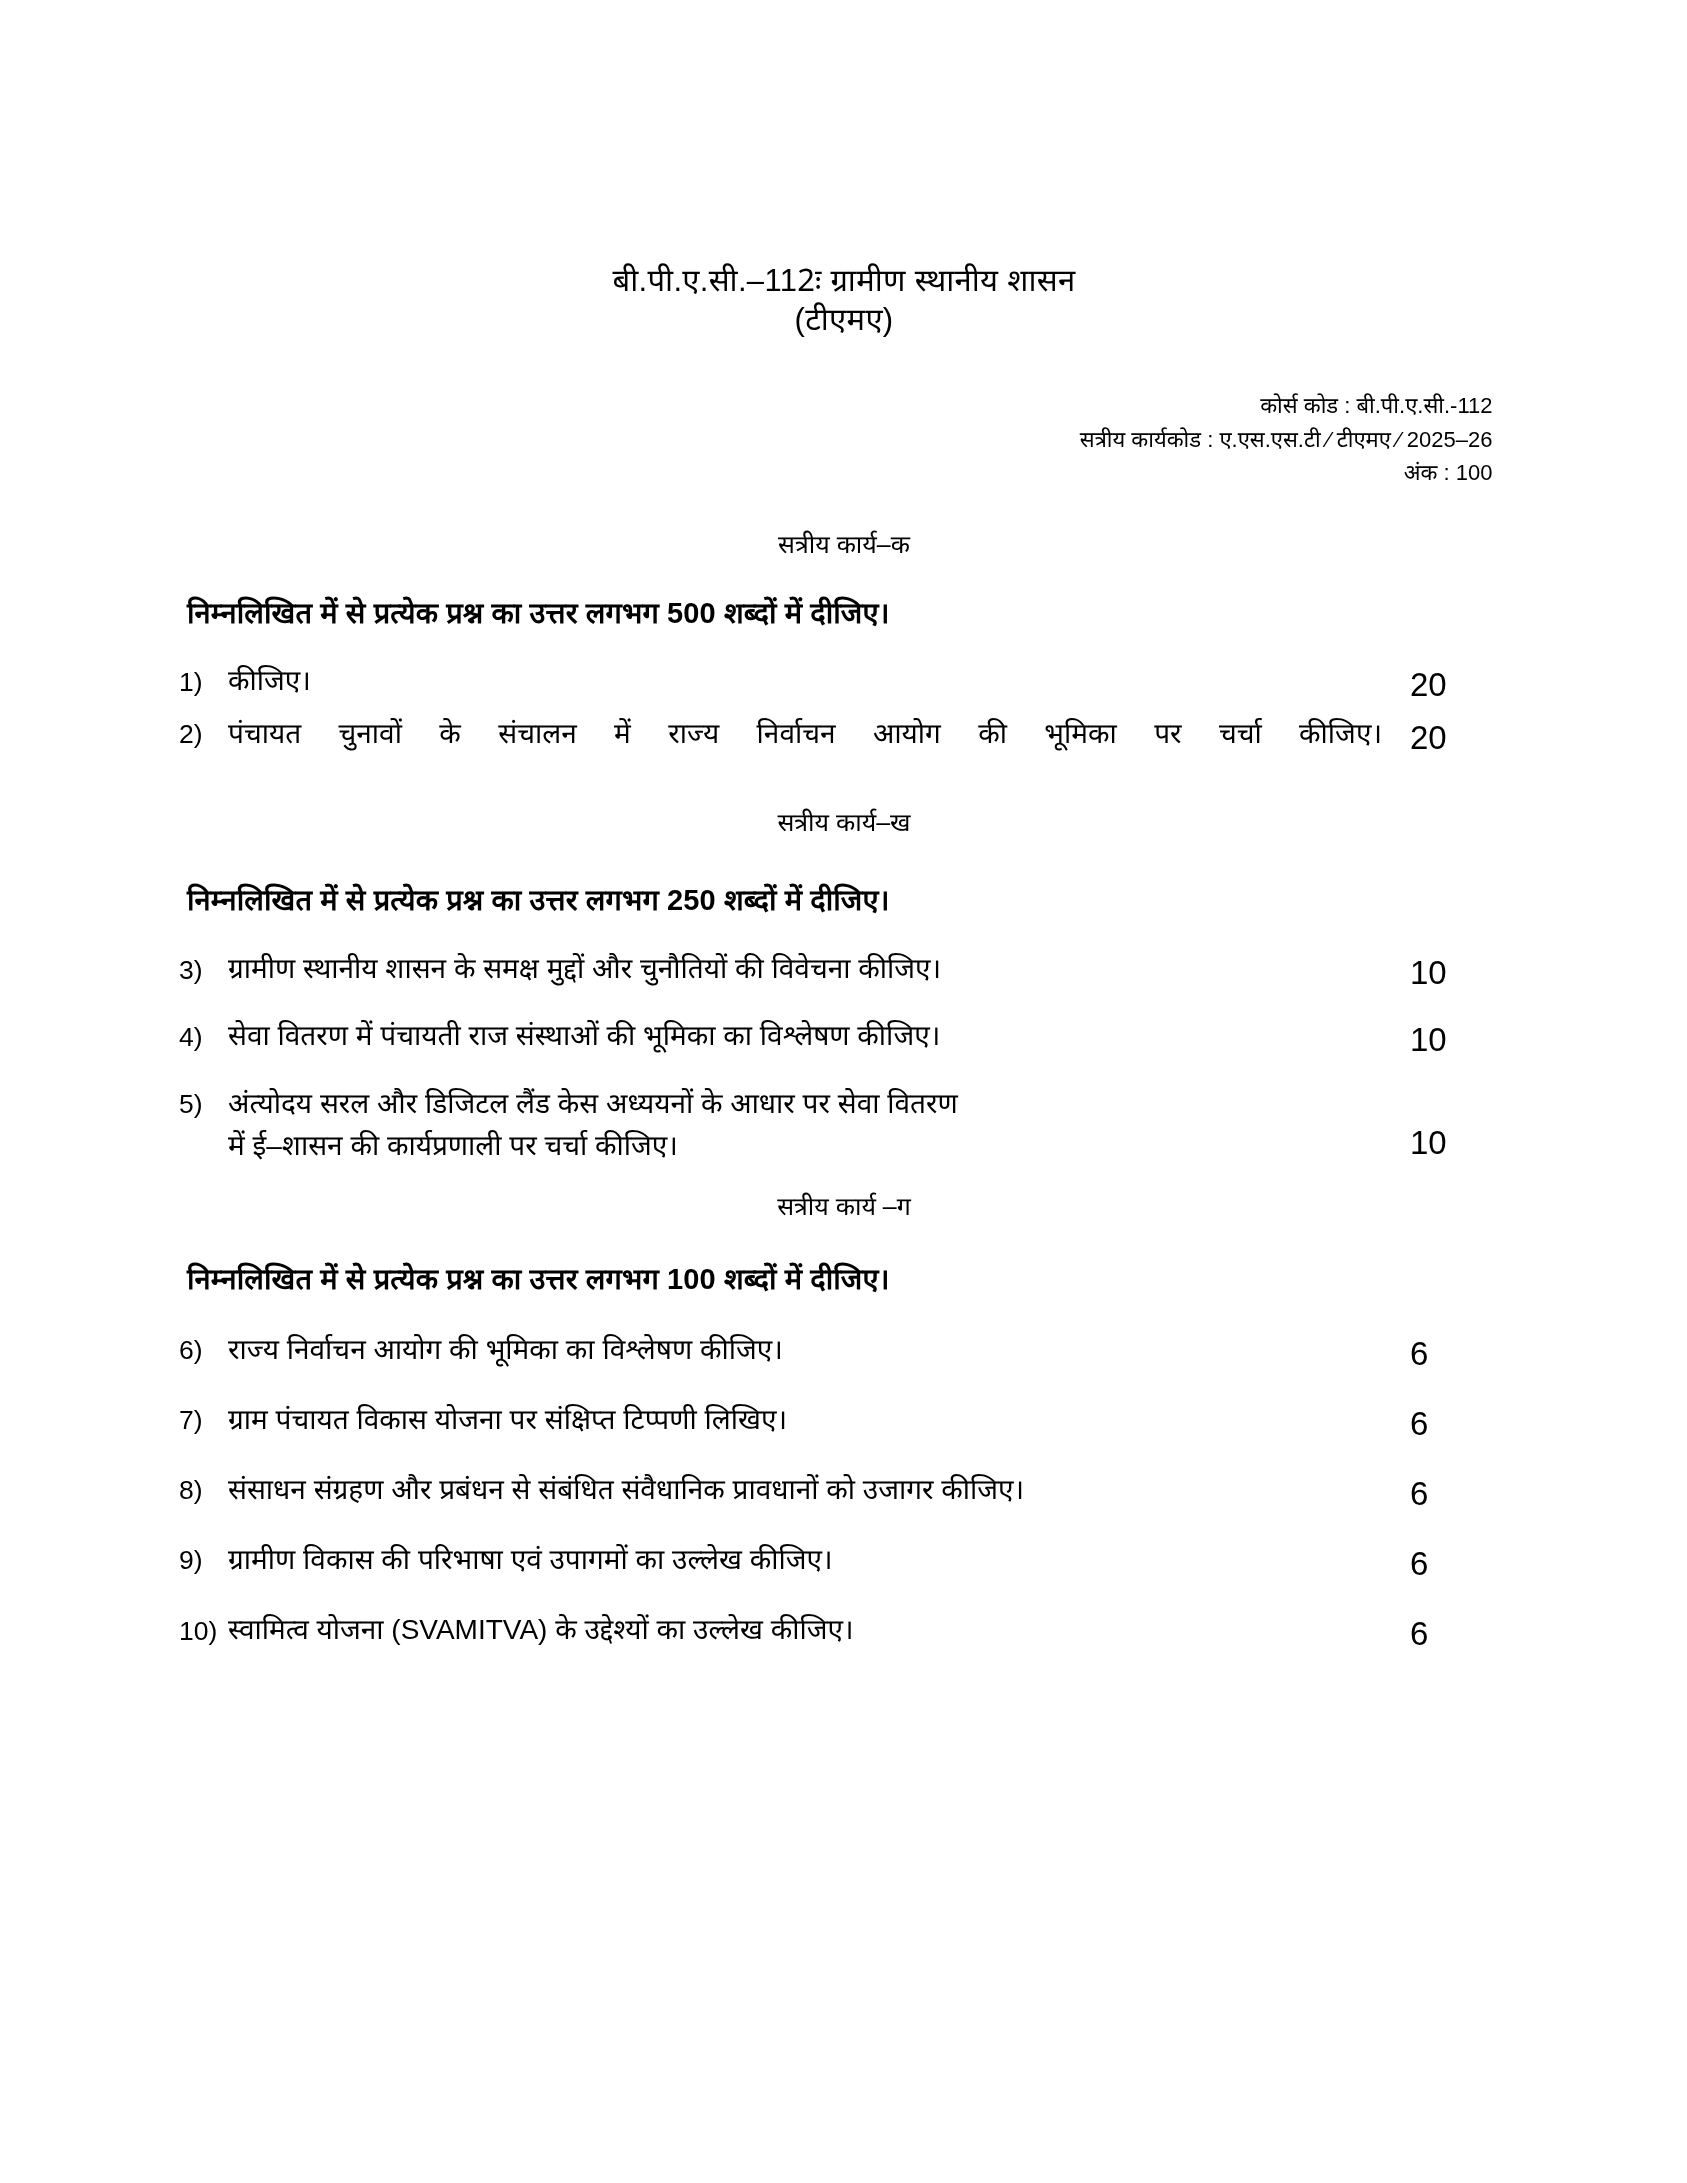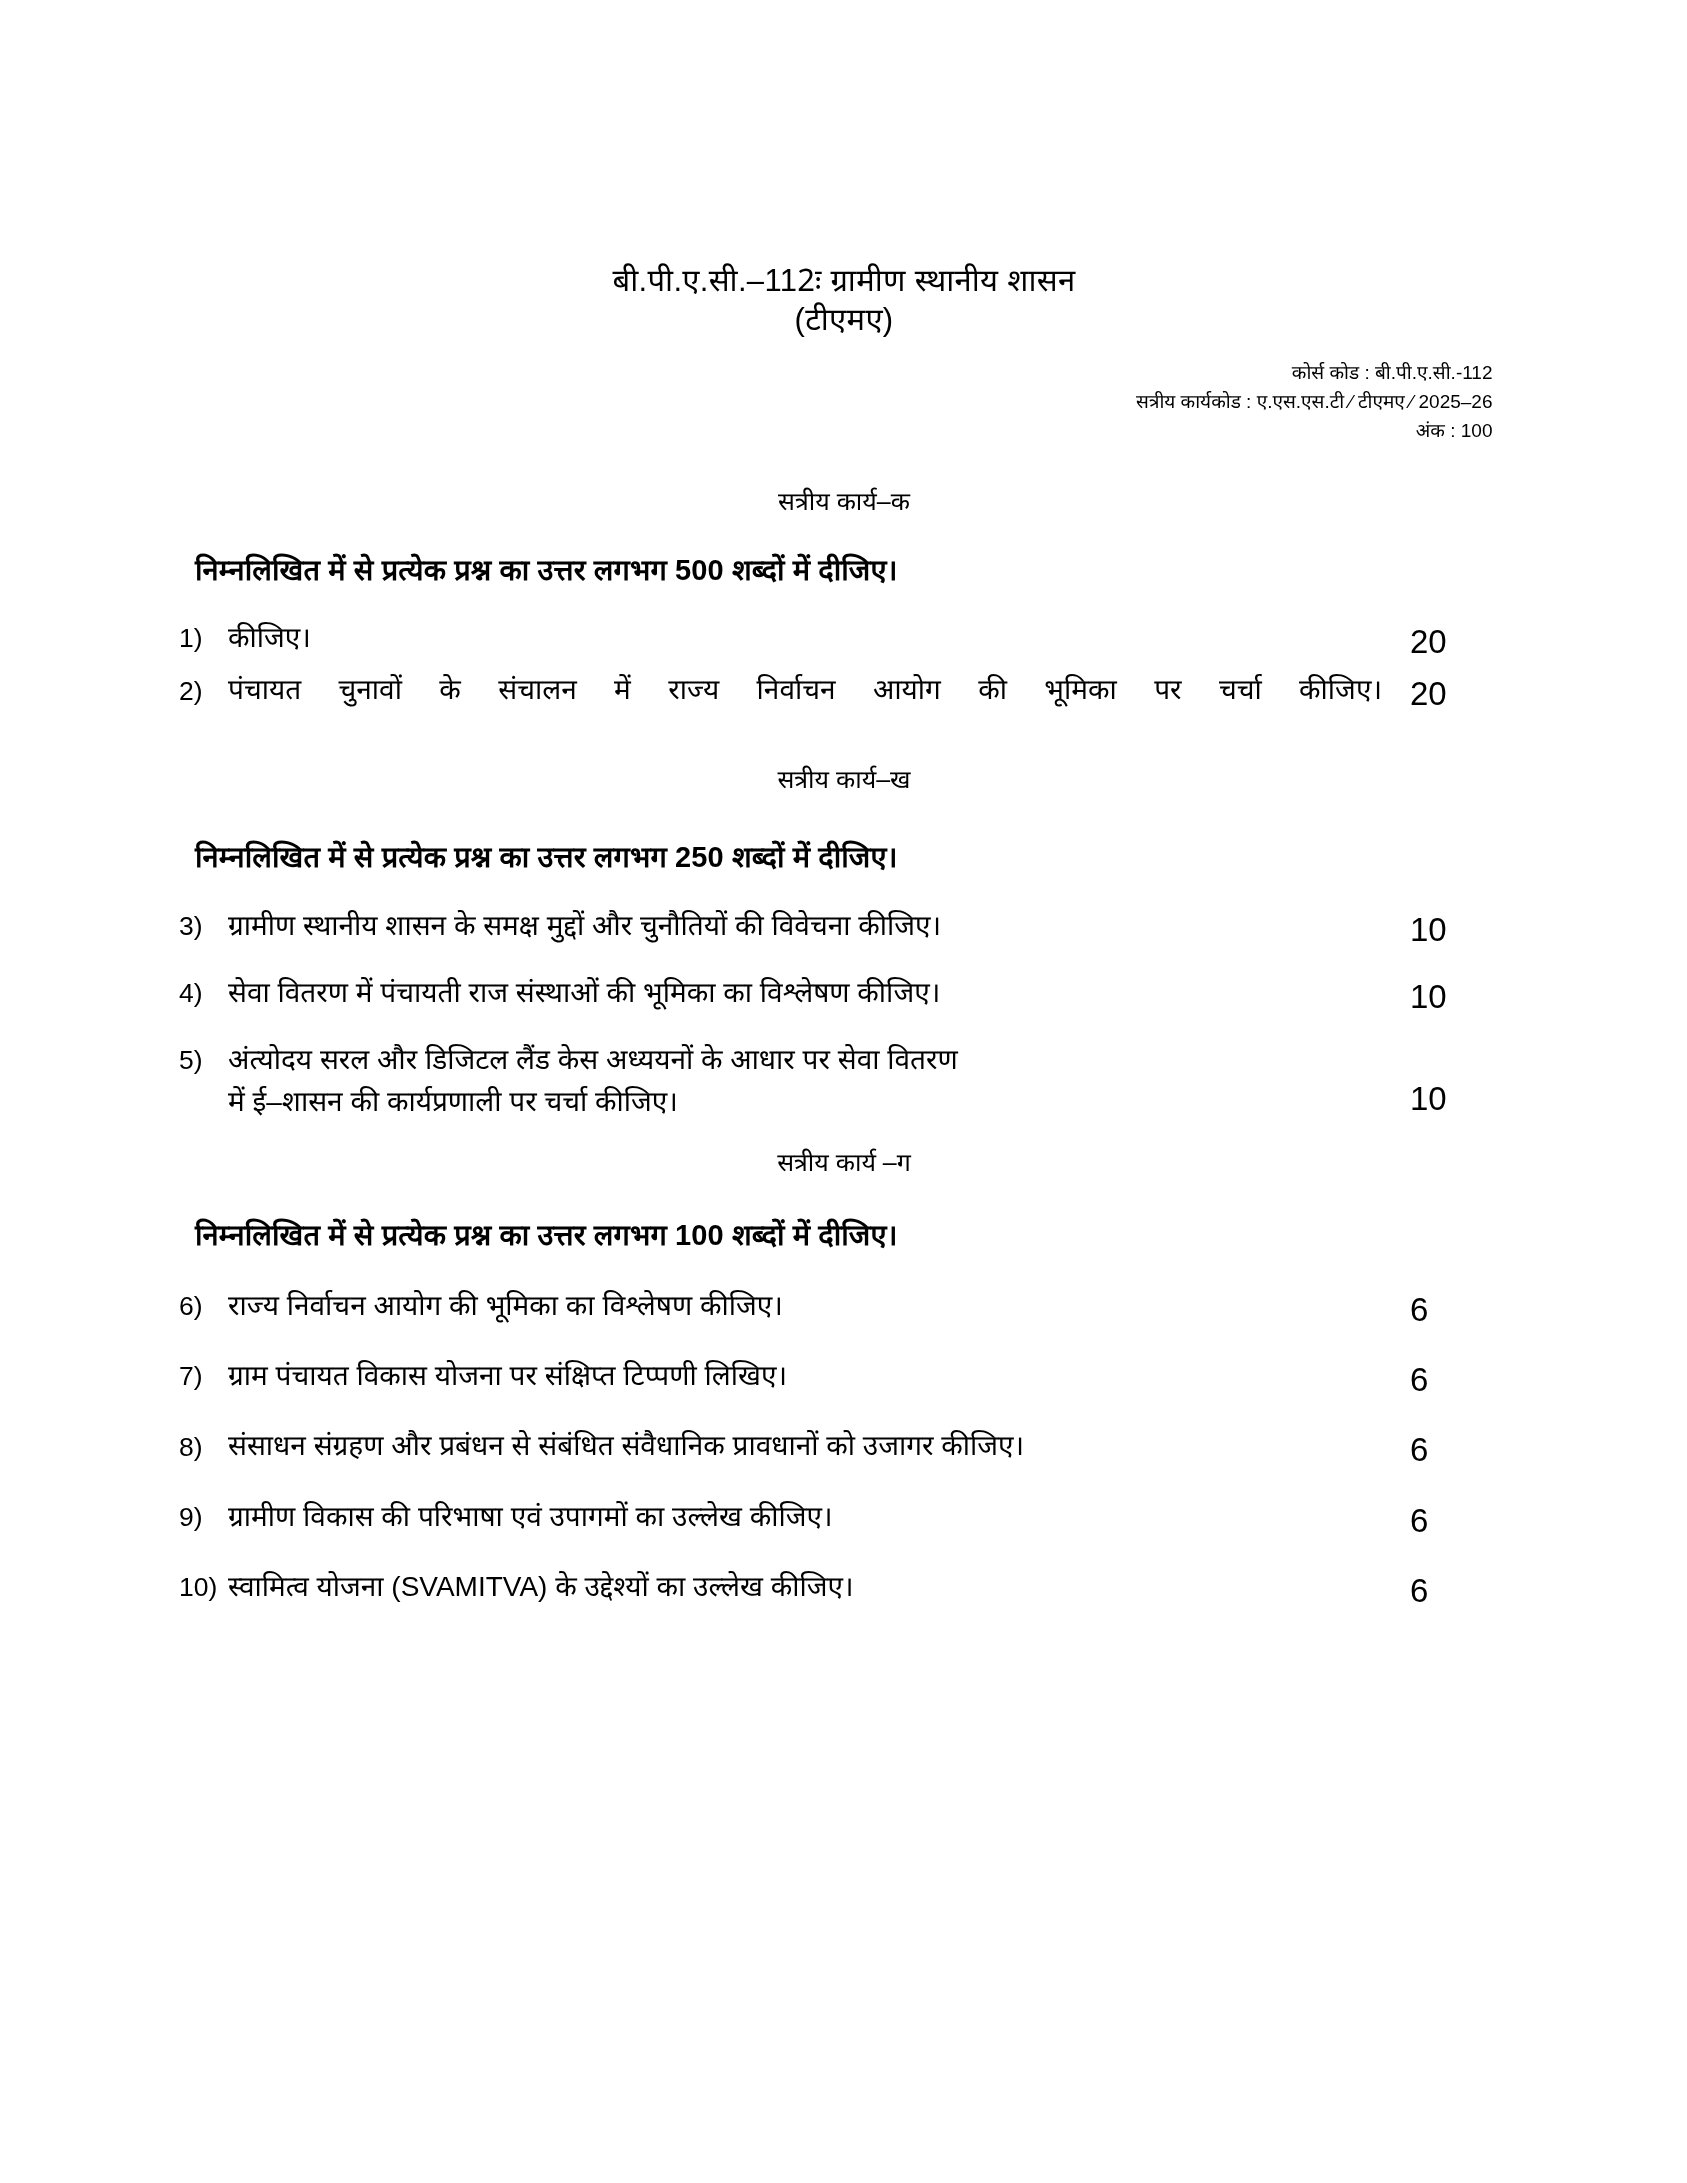--- a/index.html
+++ b/index.html
@@ -43,9 +43,9 @@
 
   
   .meta-block {
-    margin-top: 20px;
+    margin-top: 50px;
     text-align: right;
-    font-size: 19px;
+    font-size: 22px;
     line-height: 1.52;
     padding-right: 16.5px;
   }

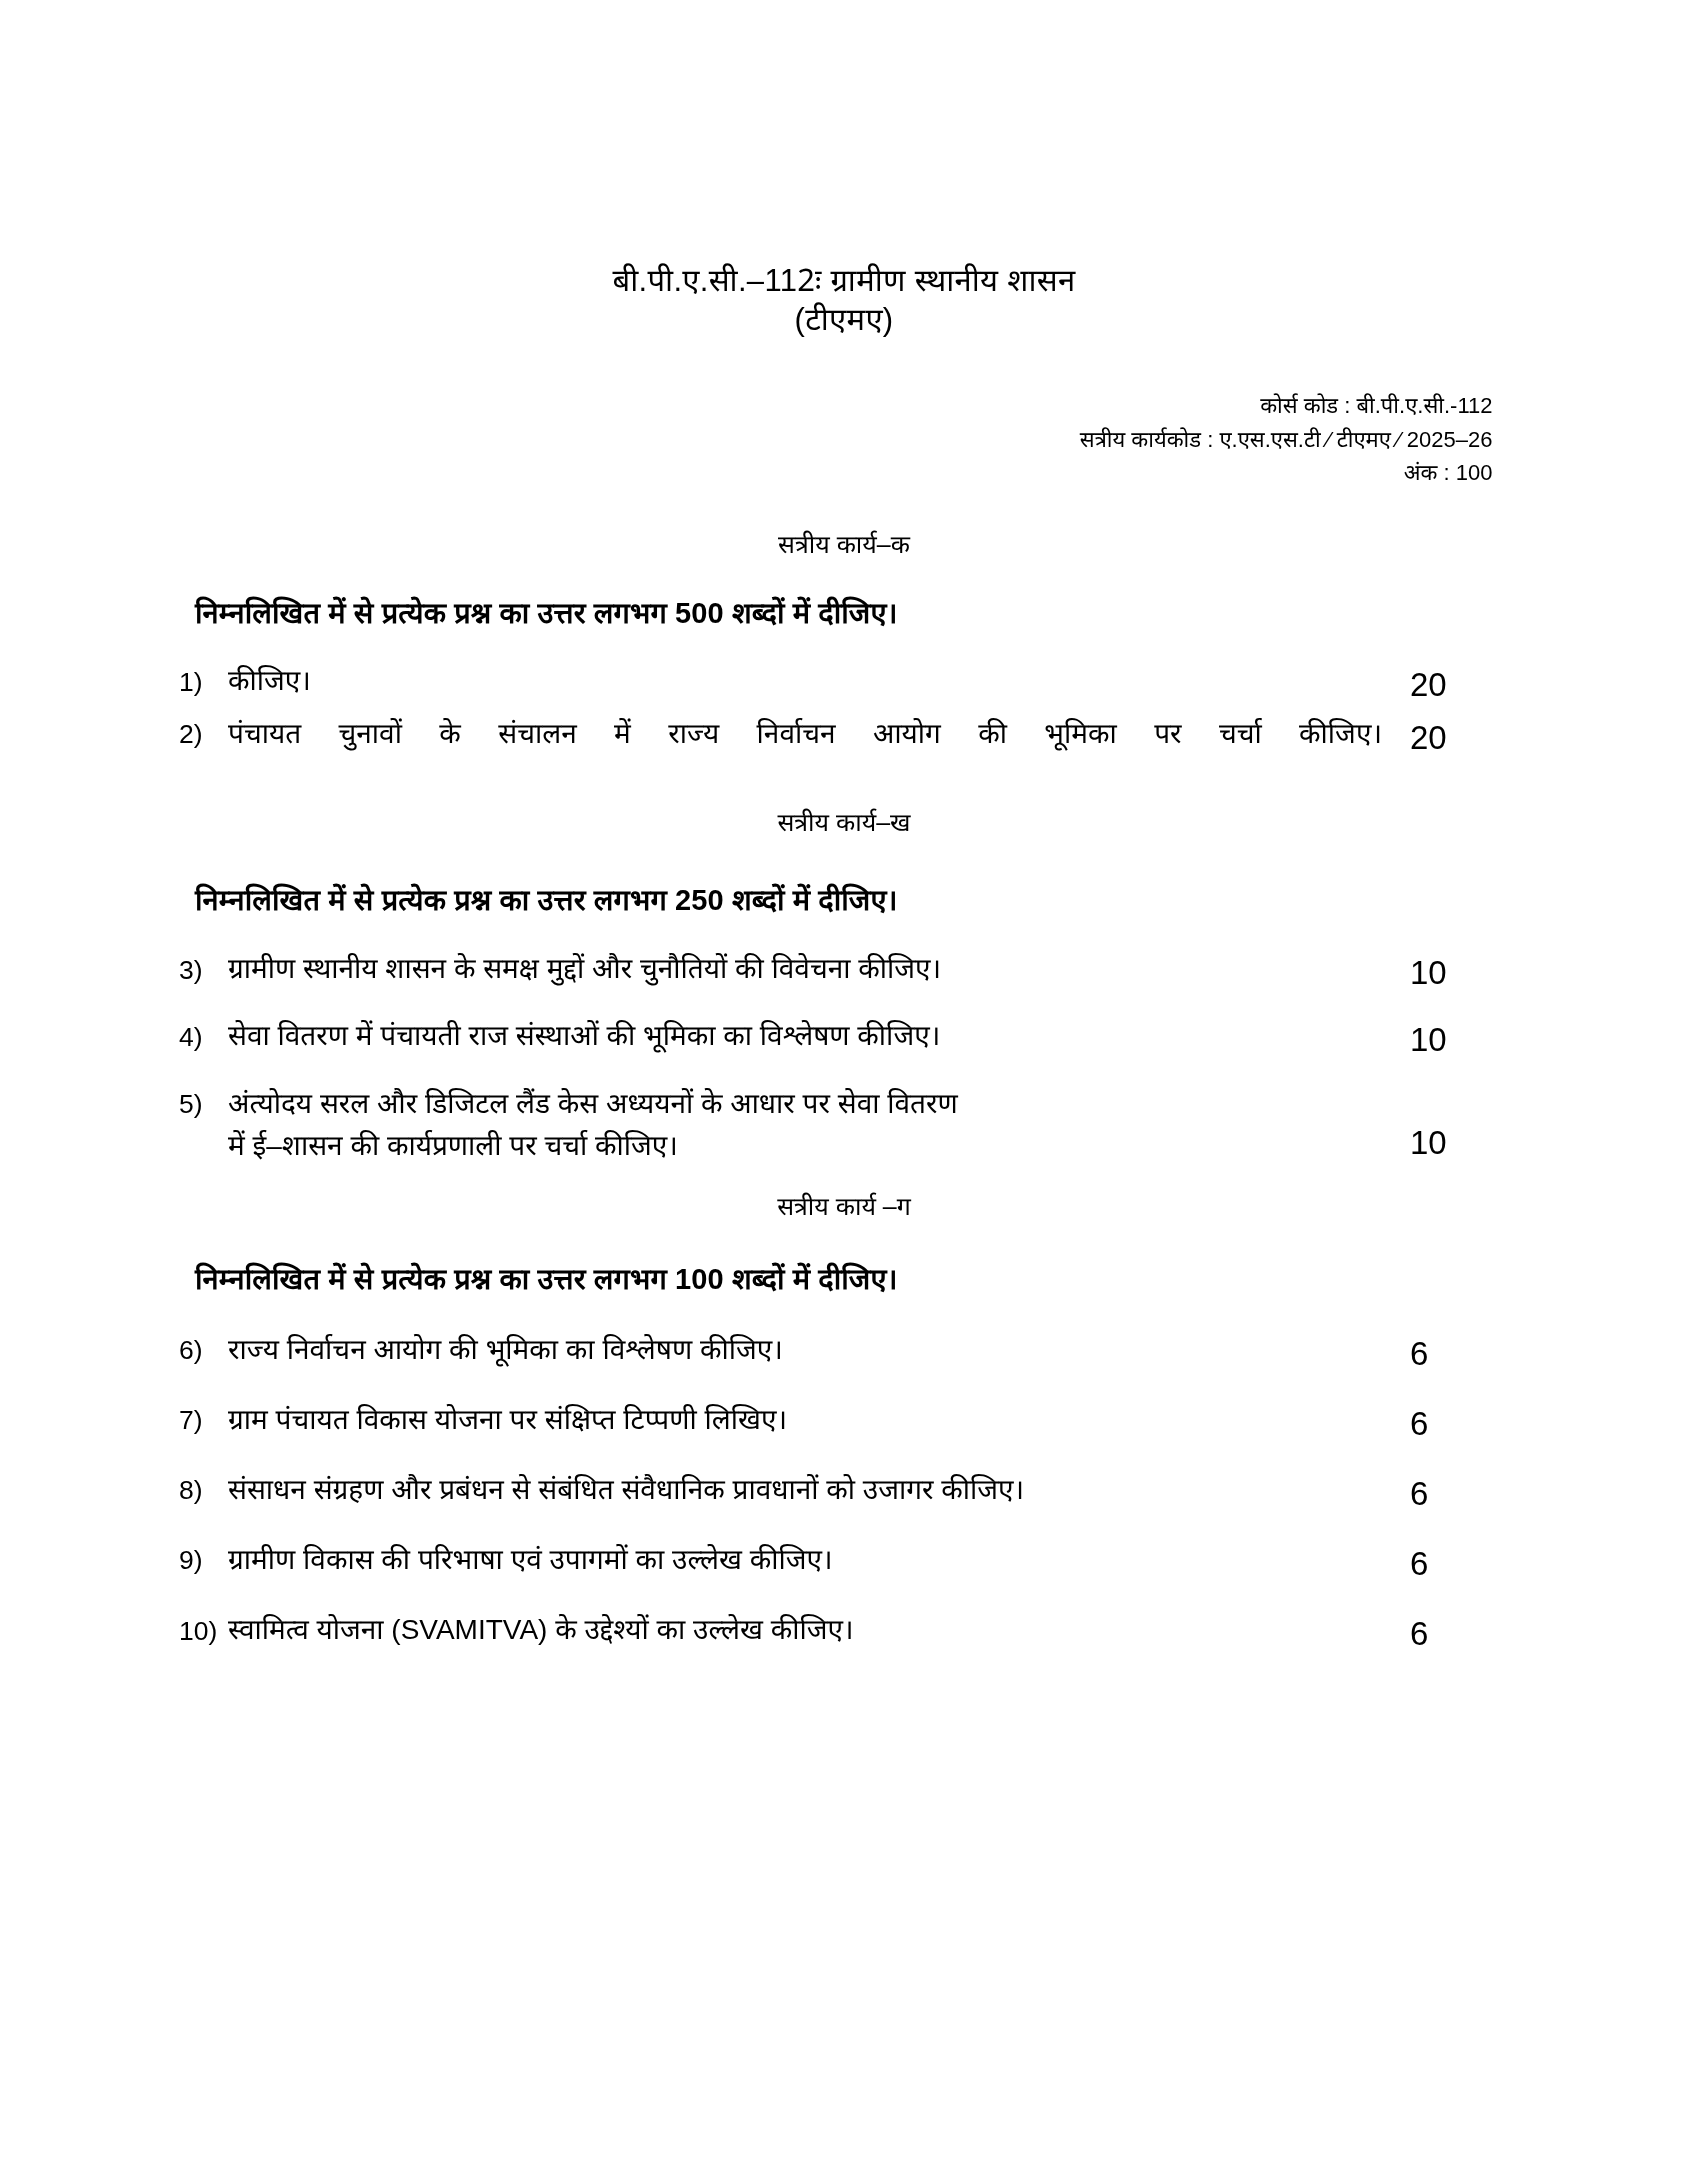--- a/index.html
+++ b/index.html
@@ -69,7 +69,7 @@
   .instruction {
     font-size: 29px;
     font-weight: 700;
-    margin: 16px;
+    margin: 8px;
     letter-spacing: 0.1px;
   }
   .instr-a { margin-top: 32px; }

